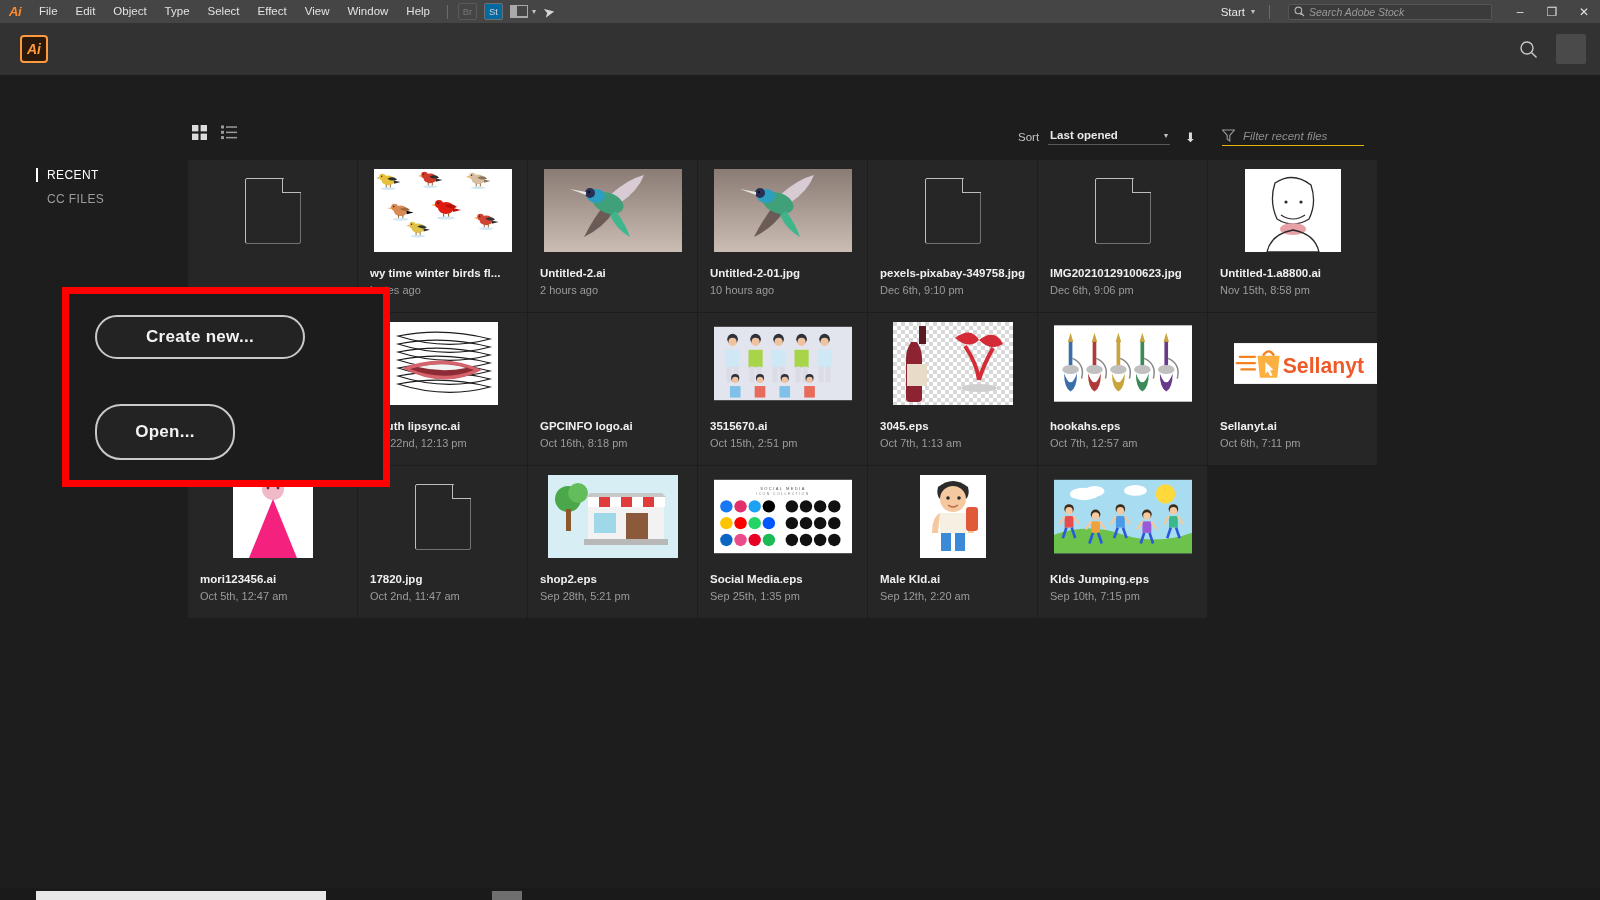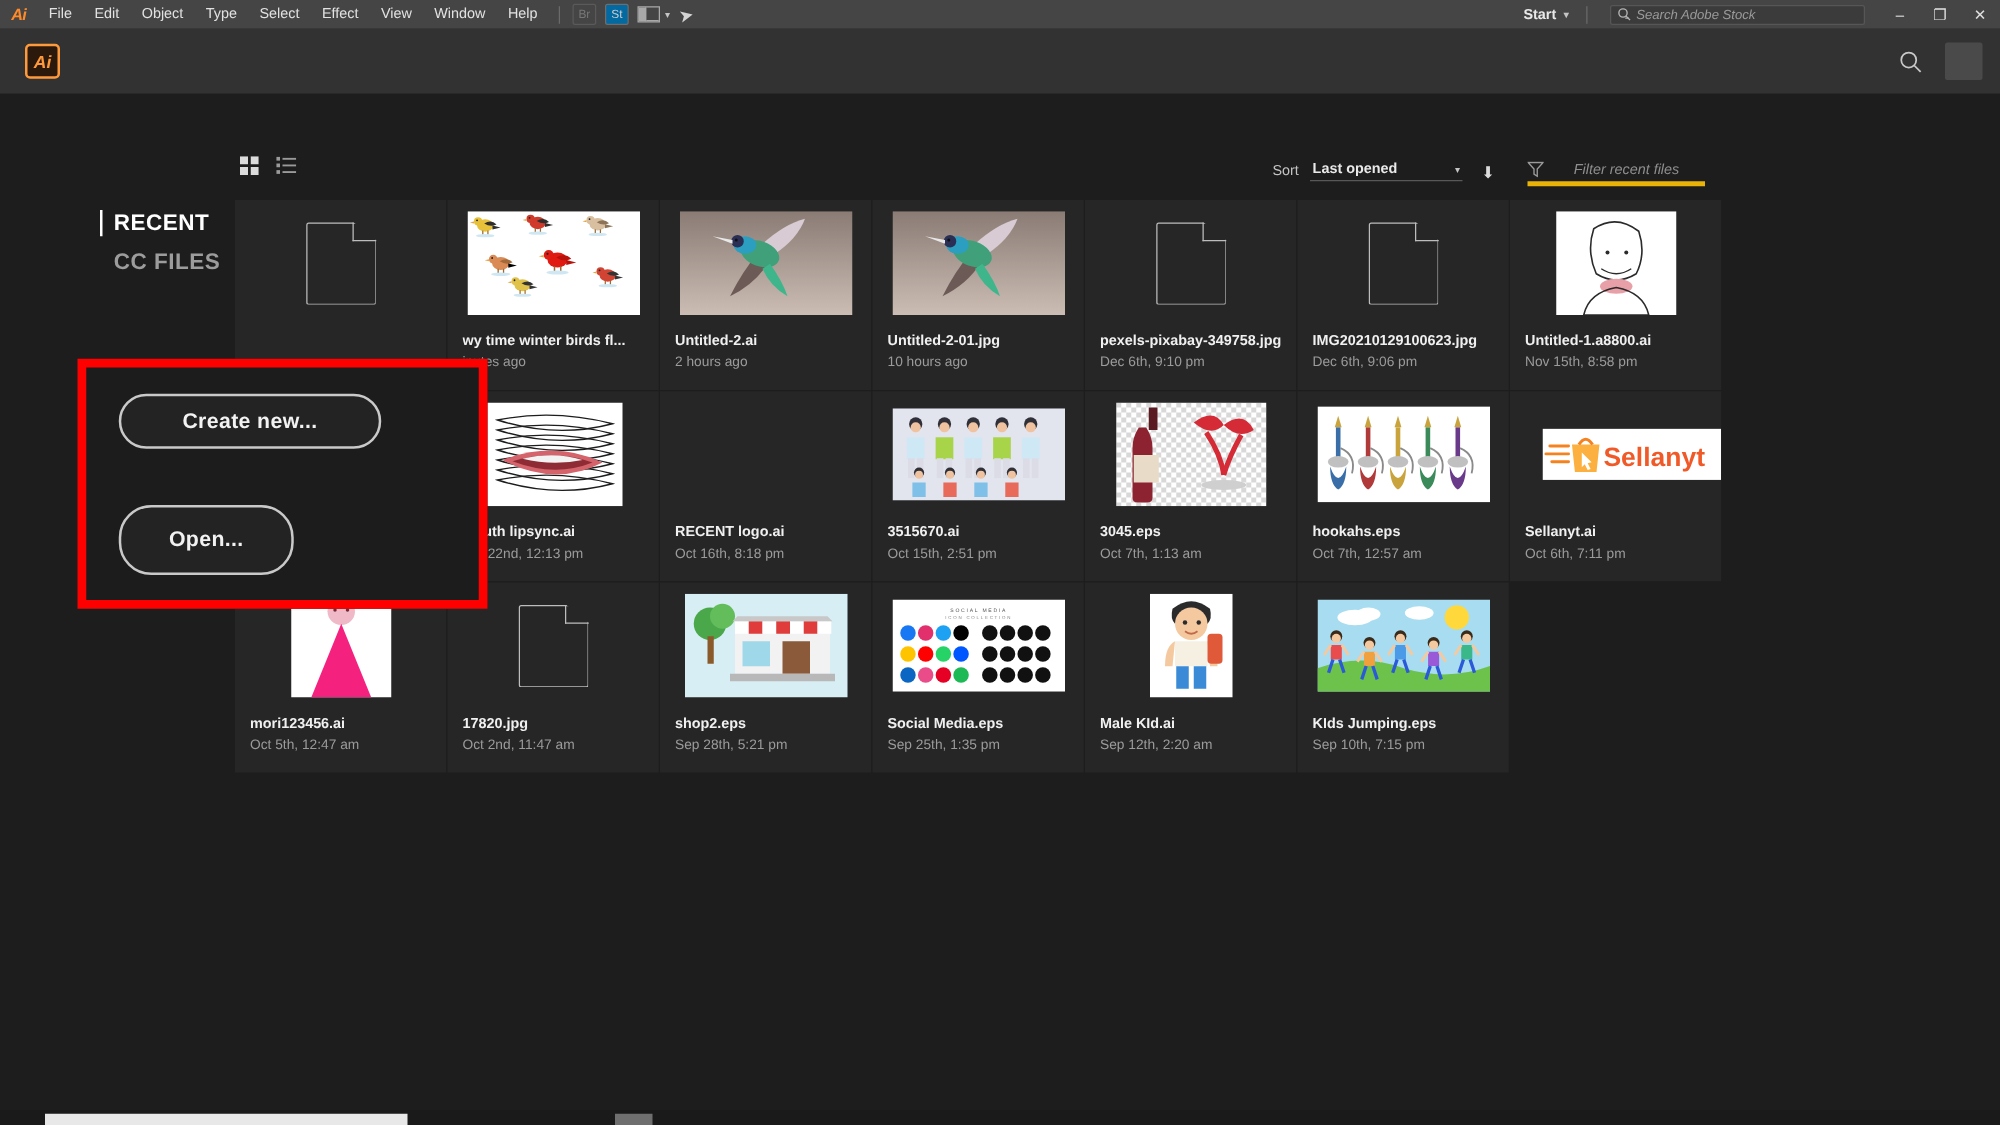--- a/index.html
+++ b/index.html
@@ -36,7 +36,7 @@
 
   .mb-right { margin-left:auto; display:flex; align-items:center; height:23px; }
   .start-sw { font-size:11.5px; color:#e9e9e9; padding:0 6px; display:flex;
-    align-items:center; gap:6px;font-weight:bold; }
+    align-items:center; gap:6px; }
   .stock-search {
     width:204px; height:16px; background:#3b3b3b; border:1px solid #565656;
     border-radius:2px; display:flex; align-items:center; padding:0 5px; gap:4px;

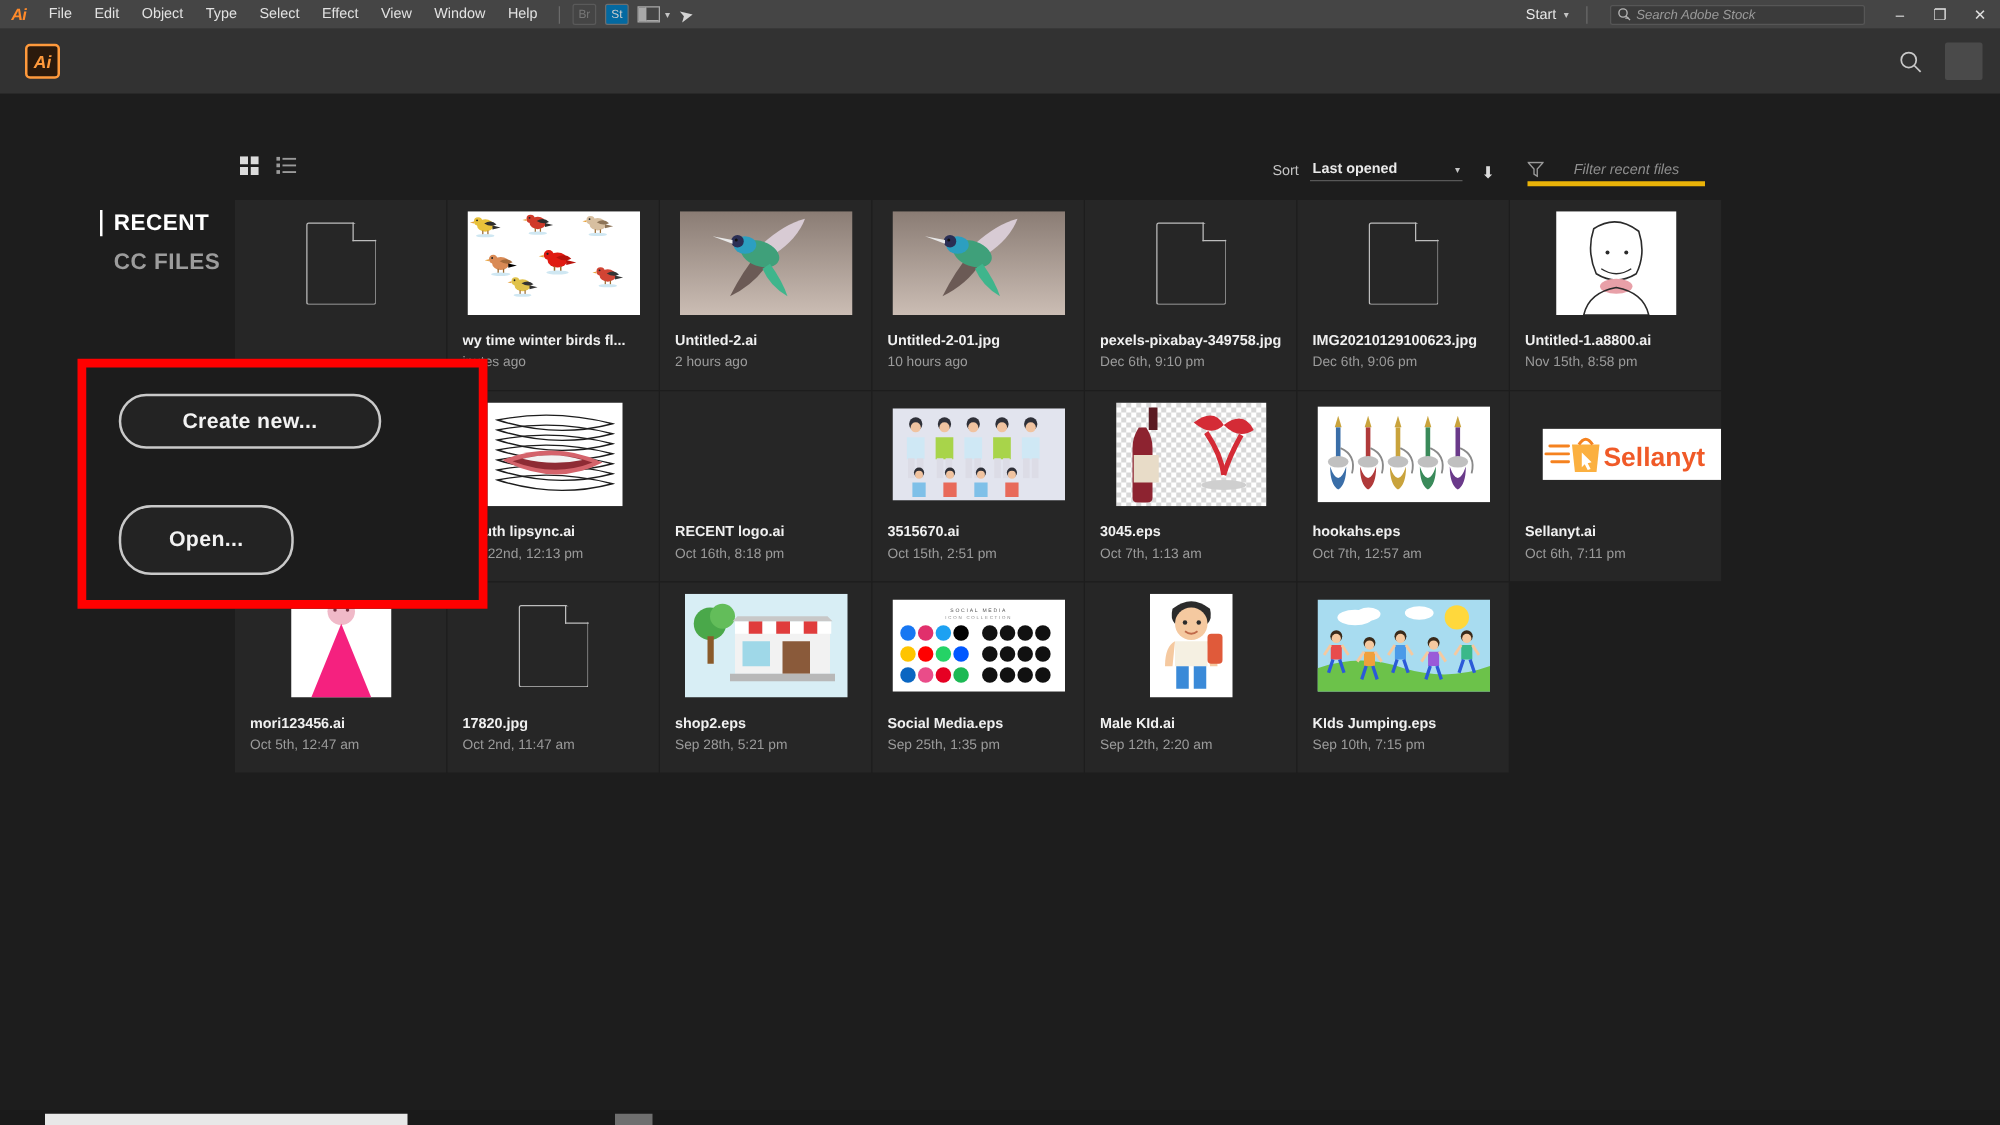--- a/index.html
+++ b/index.html
@@ -93,8 +93,8 @@
   .sort-dir { font-size:13px; color:#dcdcdc; cursor:pointer; margin-left:6px; }
 
   .filterwrap { position:absolute; left:1222px; top:14px; width:142px;
-    border-bottom:4px solid #eab308; display:flex; align-items:center;
-    gap:24px; padding-bottom:3px; }
+    border-bottom:1px solid #eab308; display:flex; align-items:center;
+    gap:8px; padding-bottom:3px; }
   .filterwrap .ph { font-size:11.5px; color:#8f8f8f; font-style:italic; }
 
   

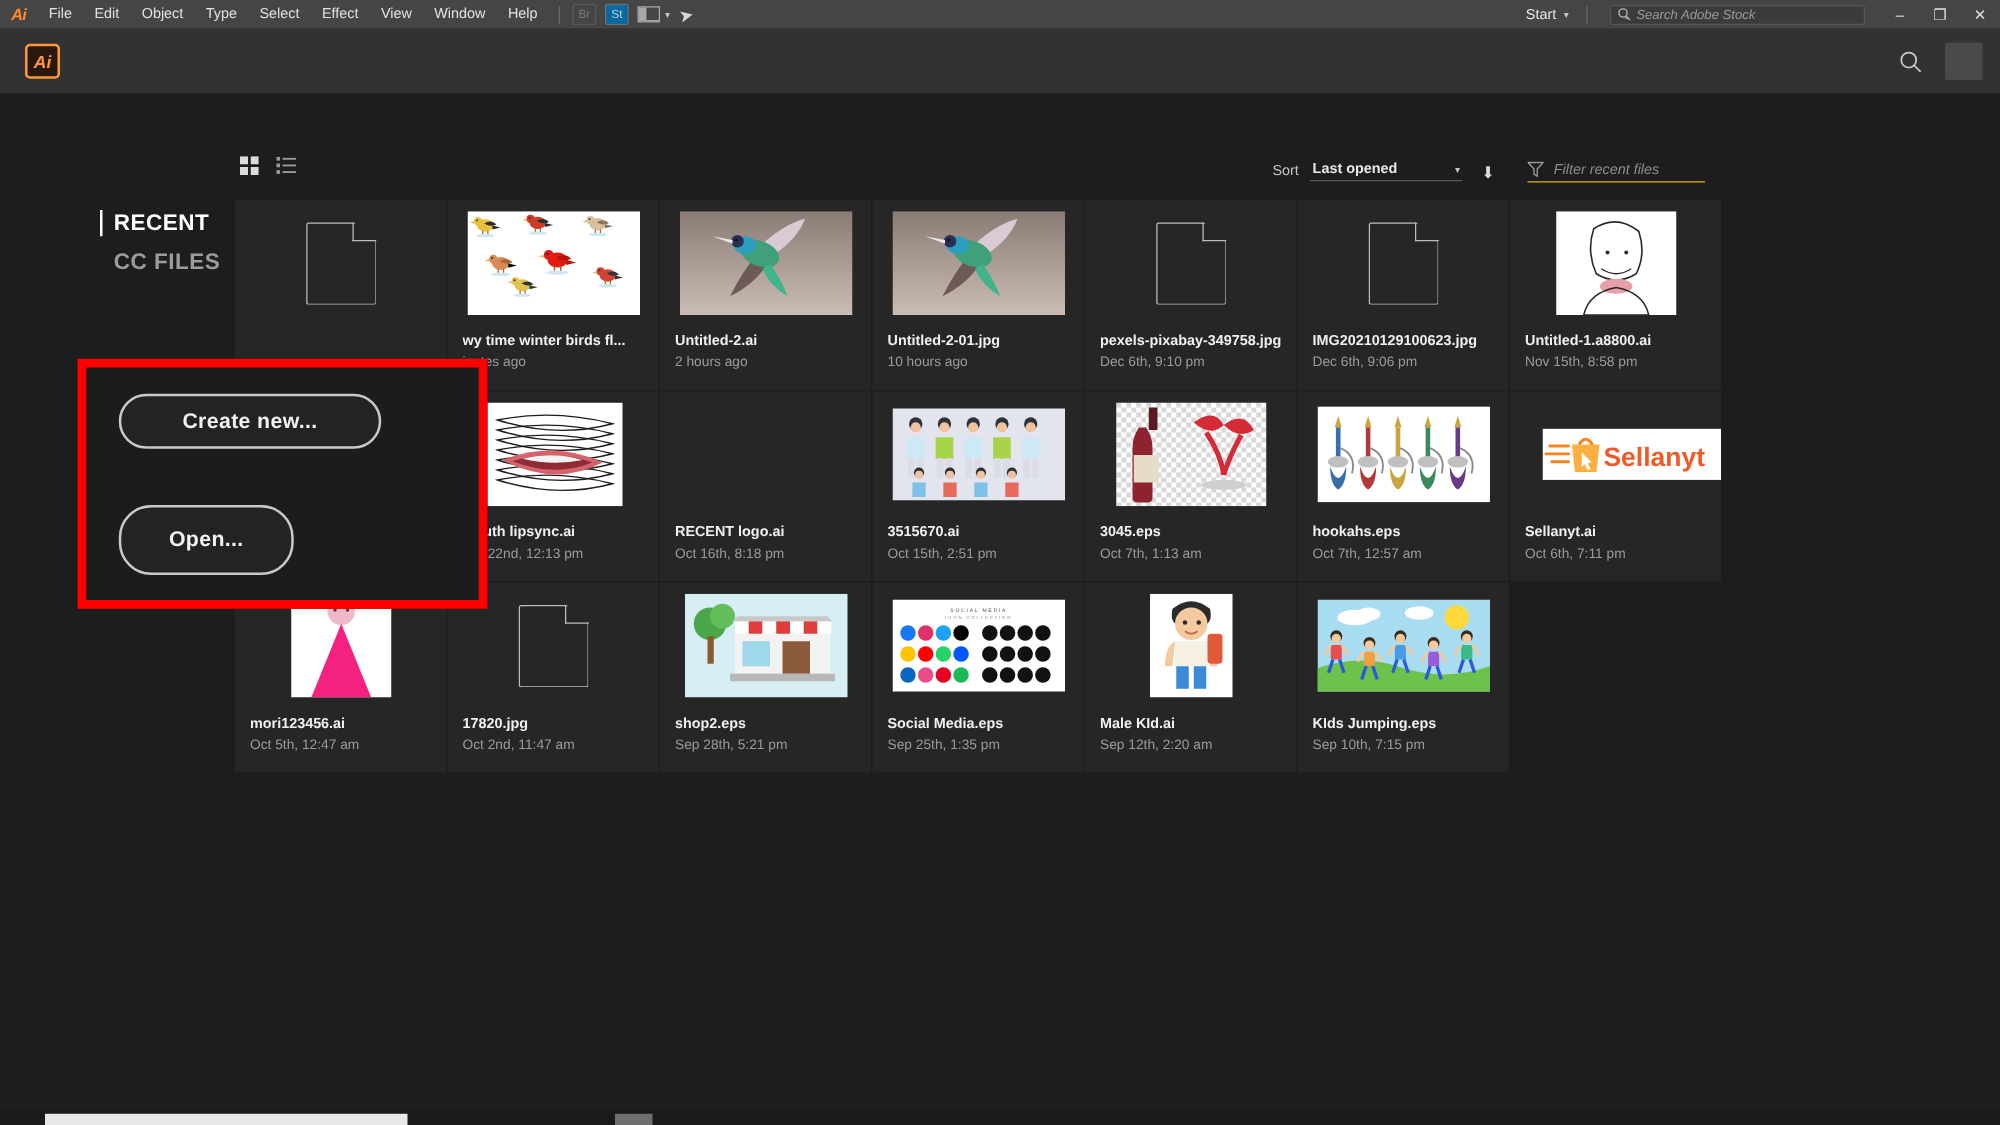--- a/index.html
+++ b/index.html
@@ -67,8 +67,8 @@
     background:#1d1d1d; }
 
   .sidebar { position:absolute; left:36px; top:88px; width:150px; }
-  .side-item { font-size:18px; font-weight:bold; letter-spacing:.4px;
-    color:#9c9c9c; padding:5px 0 5px 11px; position:relative; cursor:pointer;margin-left:44px; }
+  .side-item { font-size:12px; font-weight:normal; letter-spacing:.4px;
+    color:#9c9c9c; padding:5px 0 5px 11px; position:relative; cursor:pointer; }
   .side-item.active { color:#ffffff; }
   .side-item.active::before {
     content:""; position:absolute; left:0; top:5px; bottom:5px;

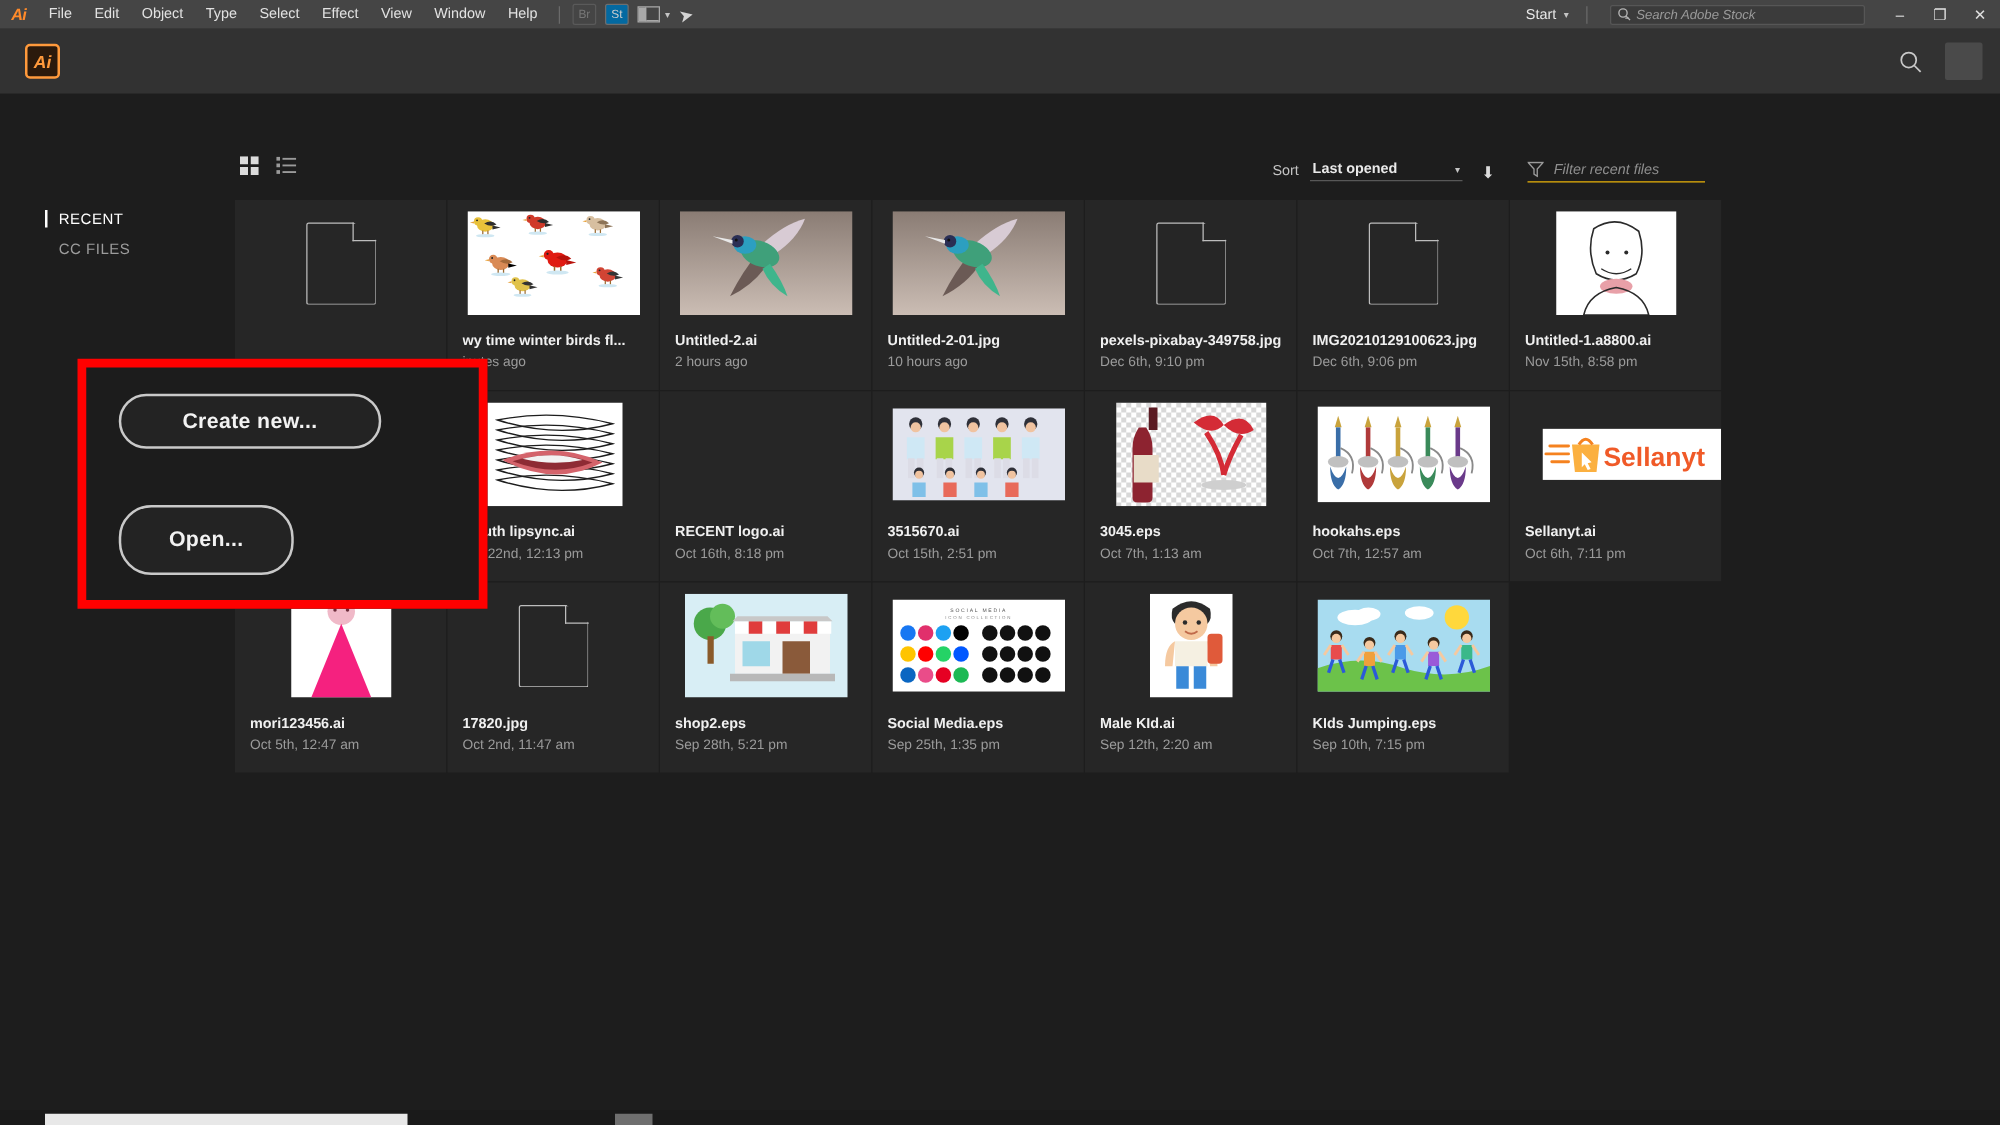--- a/index.html
+++ b/index.html
@@ -493,7 +493,7 @@
           </div>
           <div class="card">
             <div class="meta">
-              <div class="fname">RECENT logo.ai</div>
+              <div class="fname">GPCINFO logo.ai</div>
               <div class="fdate">Oct 16th, 8:18 pm</div>
             </div>
           </div>

